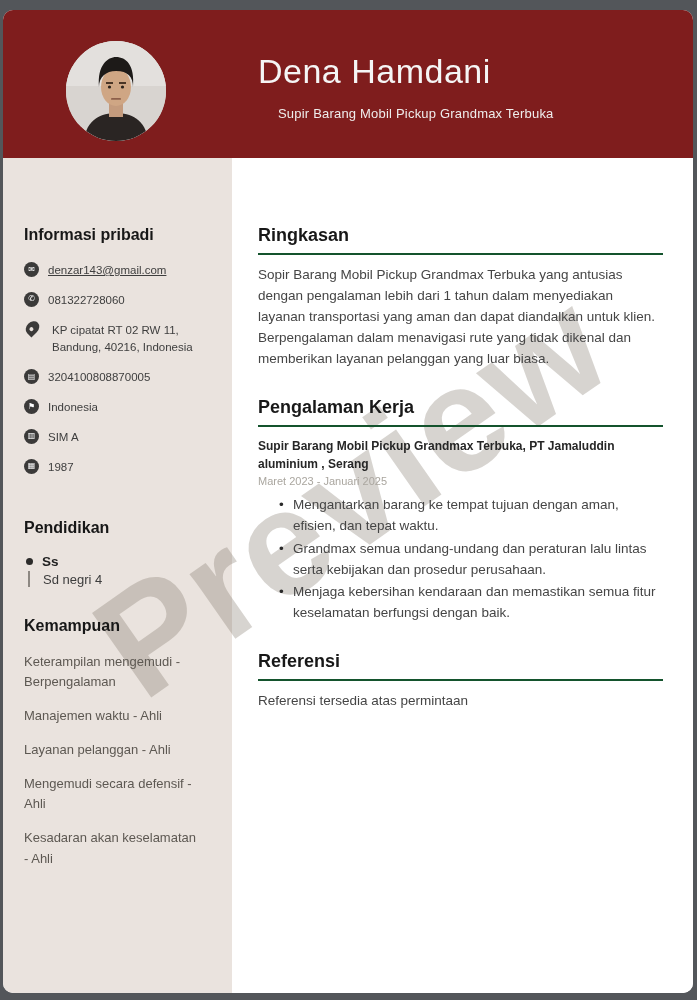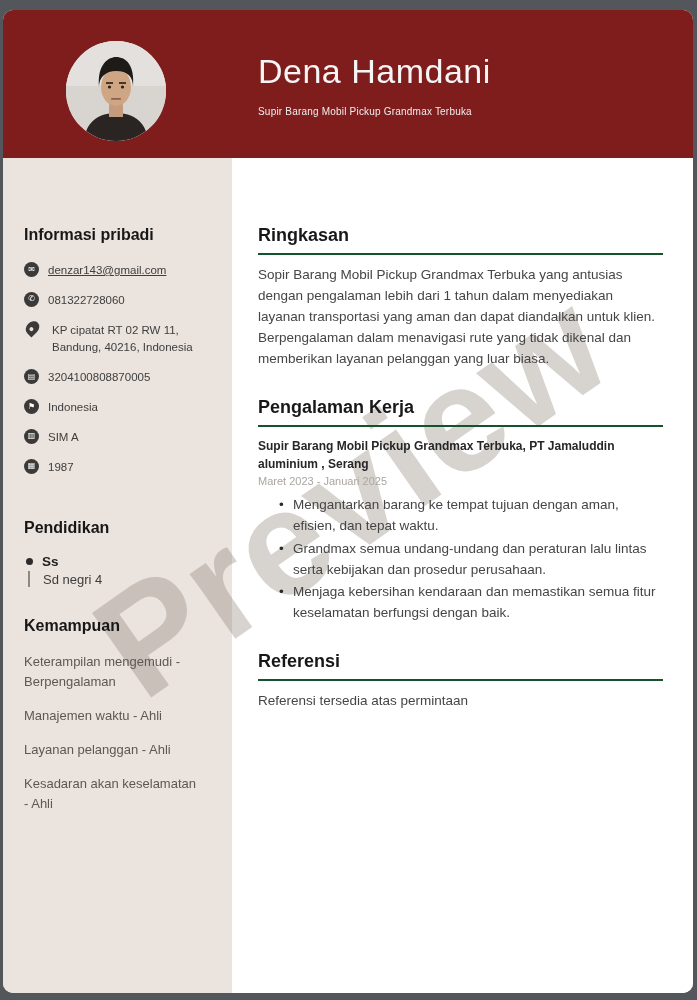--- a/index.html
+++ b/index.html
@@ -32,7 +32,7 @@
     font-size:34px; font-weight:400; color:#f5f5f5; letter-spacing:0.5px;
   }
   .person-title {
-    margin-top:15px; font-size:10px; color:#efedec; letter-spacing:0.2px;
+    margin-top:15px; font-size:13px; color:#efedec; letter-spacing:0.2px;margin-left:20px;
   }
   
   .sidebar {

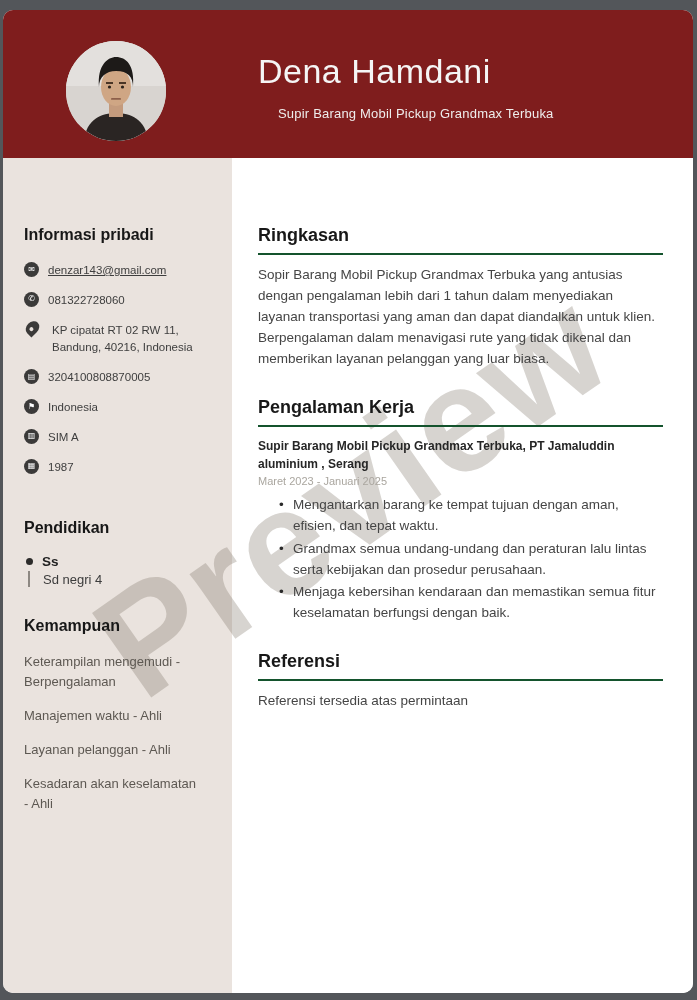--- a/index.html
+++ b/index.html
@@ -197,6 +197,7 @@
           <div class="skill-item">Keterampilan mengemudi - Berpengalaman</div>
           <div class="skill-item">Manajemen waktu - Ahli</div>
           <div class="skill-item">Layanan pelanggan - Ahli</div>
+          <div class="skill-item">Mengemudi secara defensif - Ahli</div>
           <div class="skill-item">Kesadaran akan keselamatan - Ahli</div>
         </div>
 

